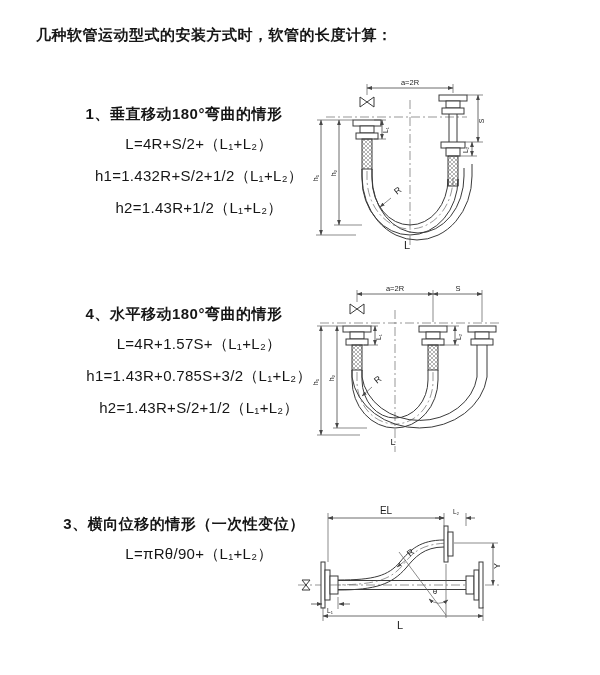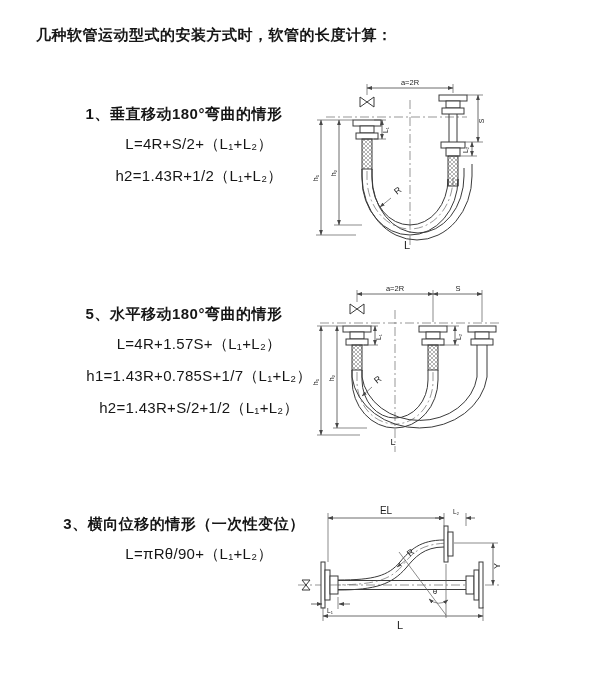--- a/index.html
+++ b/index.html
@@ -29,6 +29,7 @@
   <section class="sec" style="top:104px">
     <div class="sec-heading">1、垂直移动180°弯曲的情形</div>
     <div class="formula">L=4R+S/2+（L₁+L₂）</div>
+    <div class="formula">h1=1.432R+S/2+1/2（L₁+L₂）</div>
     <div class="formula">h2=1.43R+1/2（L₁+L₂）</div>
   </section>
 

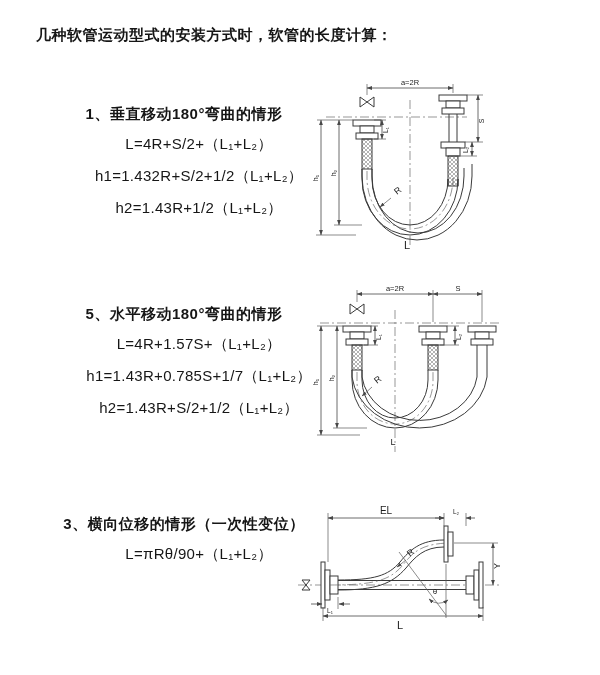--- a/index.html
+++ b/index.html
@@ -34,7 +34,7 @@
   </section>
 
   <section class="sec" style="top:304px">
-    <div class="sec-heading">5、水平移动180°弯曲的情形</div>
+    <div class="sec-heading">4、水平移动180°弯曲的情形</div>
     <div class="formula">L=4R+1.57S+（L₁+L₂）</div>
     <div class="formula">h1=1.43R+0.785S+1/7（L₁+L₂）</div>
     <div class="formula">h2=1.43R+S/2+1/2（L₁+L₂）</div>

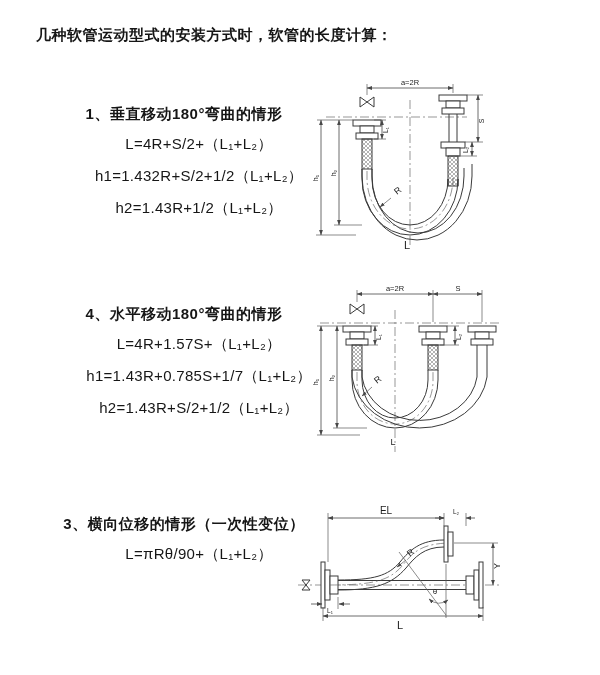--- a/index.html
+++ b/index.html
@@ -36,7 +36,7 @@
   <section class="sec" style="top:304px">
     <div class="sec-heading">4、水平移动180°弯曲的情形</div>
     <div class="formula">L=4R+1.57S+（L₁+L₂）</div>
-    <div class="formula">h1=1.43R+0.785S+1/7（L₁+L₂）</div>
+    <div class="formula">h1=1.43R+0.785S+3/2（L₁+L₂）</div>
     <div class="formula">h2=1.43R+S/2+1/2（L₁+L₂）</div>
   </section>
 

